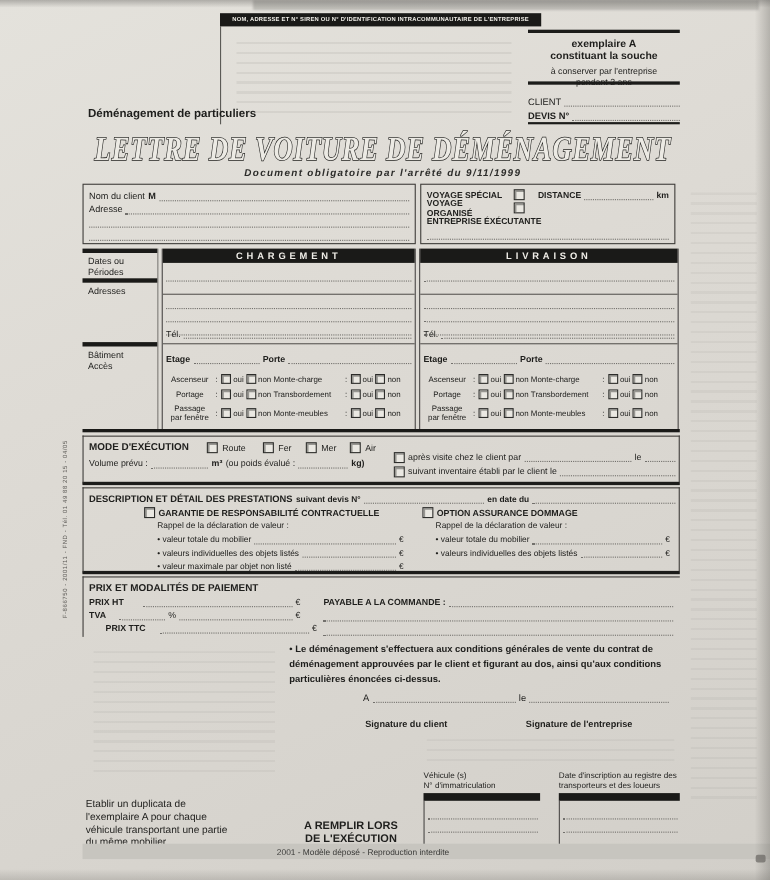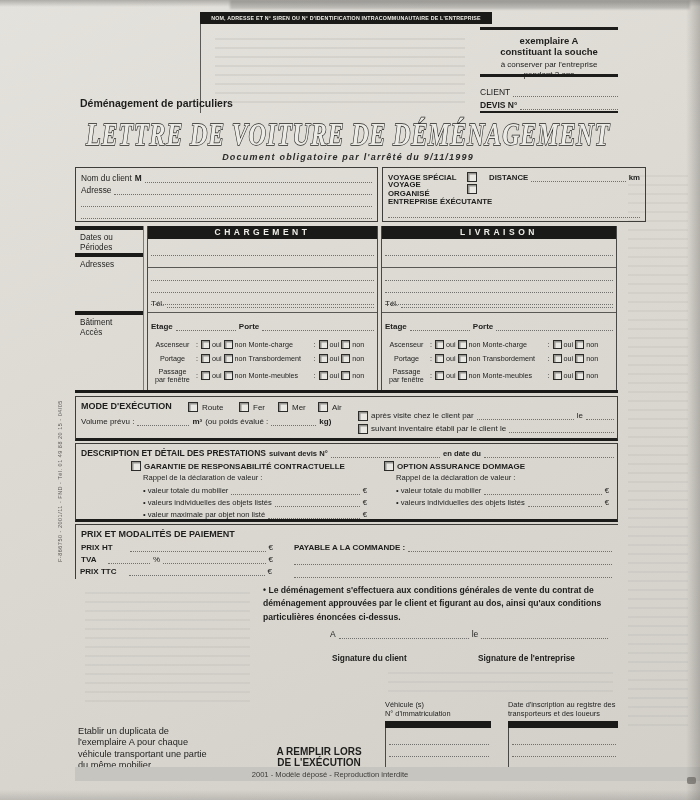--- a/index.html
+++ b/index.html
@@ -36,7 +36,7 @@
   .box{border:1px solid #3f3d3a;box-sizing:border-box;}
   .client-box{left:75px;top:167px;width:303px;height:55px;padding:3px 5px;font-size:8.3px;}
   .client-box .line{height:12px;}
-  .voyage-box{left:382px;top:167px;width:264px;height:55px;padding:3px 5px;font-size:7.8px;}
+  .voyage-box{left:382px;top:167px;width:232px;height:55px;padding:3px 5px;font-size:7.8px;}
   .voyage-box .line{height:12px;align-items:center;}
   .vlab{width:76px;font-weight:bold;flex:none;}
   

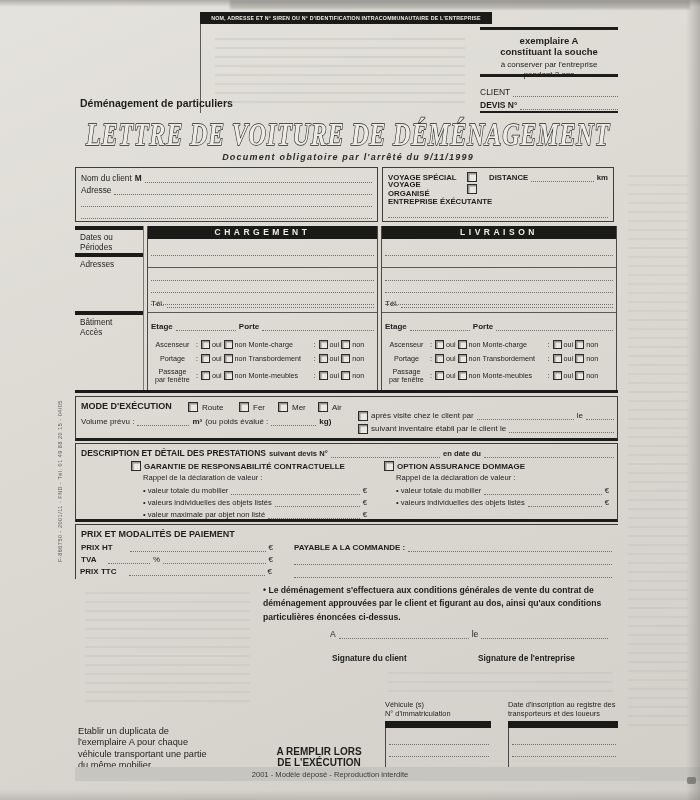--- a/index.html
+++ b/index.html
@@ -430,7 +430,7 @@
       <span class="dl fill"></span>
       <span>€</span>
     </div>
-    <div class="line abs" style="left:4px;top:41px;width:192px;height:10px;">
+    <div class="line abs" style="left:20px;top:41px;width:192px;height:10px;">
       <span class="b" style="width:46px;">PRIX TTC</span>
       <span class="dl fill"></span>
       <span>€</span>

